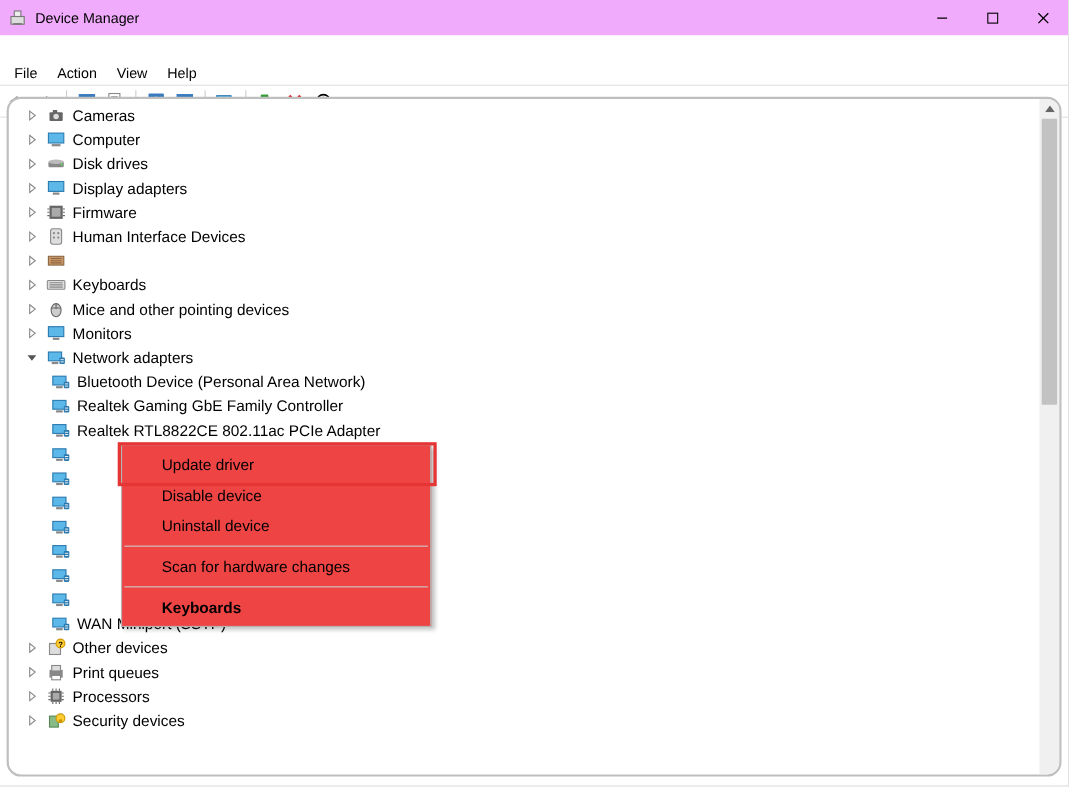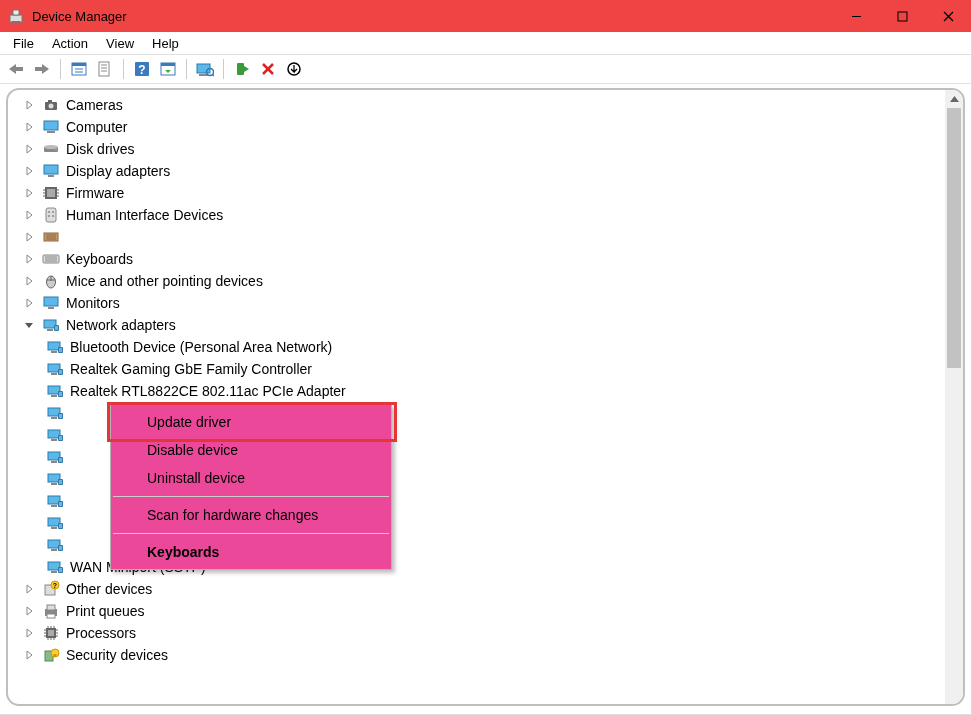--- a/index.html
+++ b/index.html
@@ -21,7 +21,7 @@
     display: flex;
     align-items: center;
     padding: 0 0 0 8px;
-    background:#ef4444;
+    background:#f0abfc;
   }
   .titlebar .app-icon {
     width:16px;height:16px;margin-right:8px;

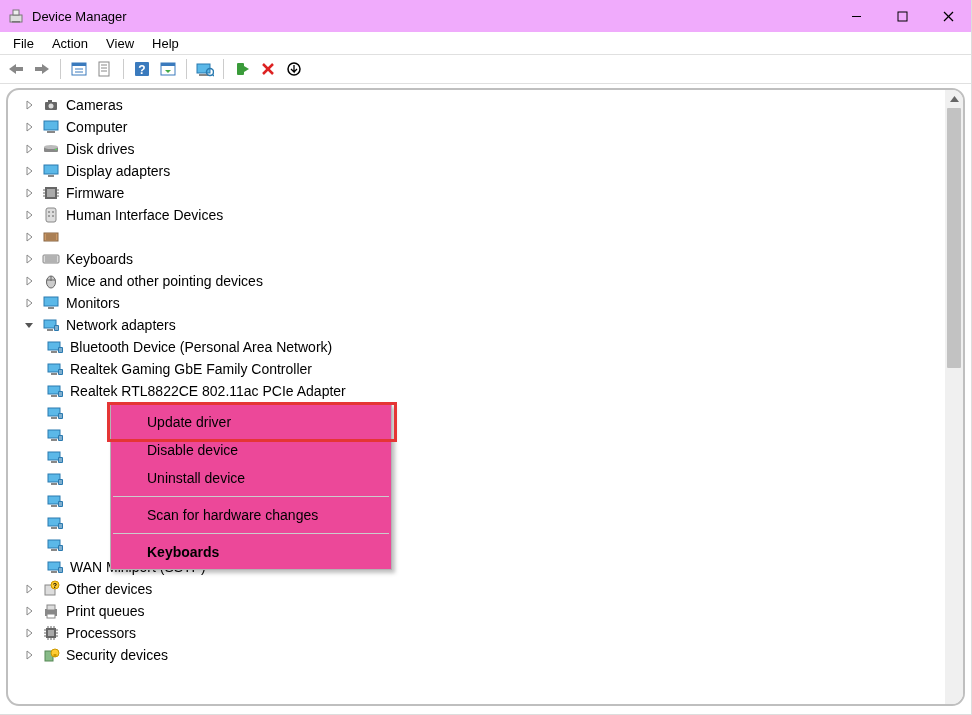--- a/index.html
+++ b/index.html
@@ -34,7 +34,7 @@
     font-size:11px;
   }
   .menubar {
-    height:22px;display:flex;align-items:center;padding:0 4px;gap:0;
+    height:22px;display:flex;align-items:center;padding:0 4px;gap:0;margin-top:23px;
   }
   .menubar .menu-item {
     padding:2px 9px;font-size:13px;

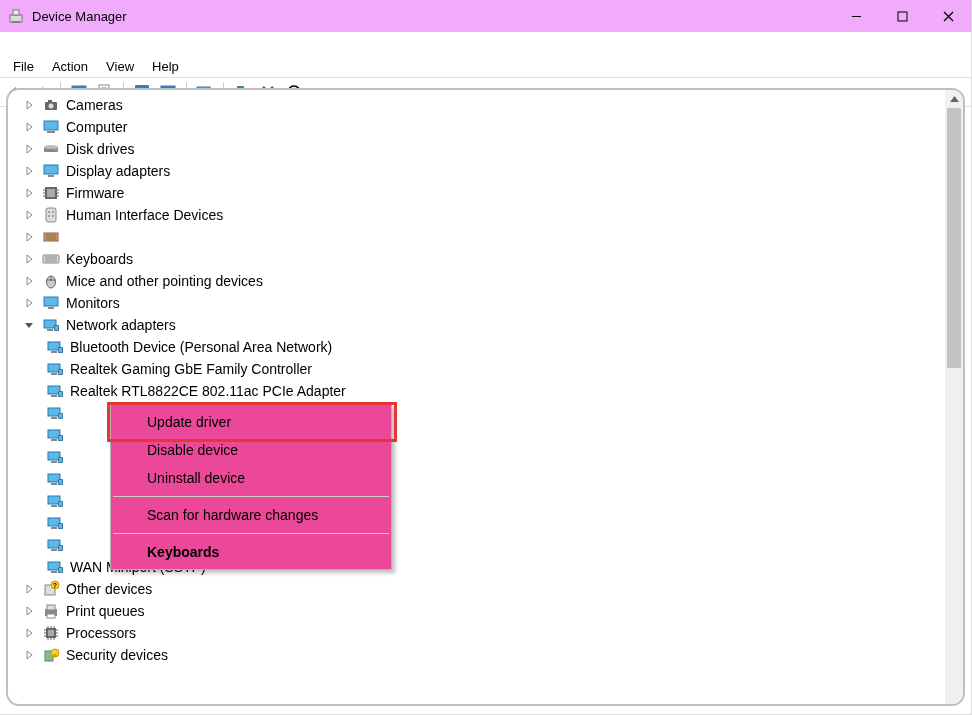--- a/index.html
+++ b/index.html
@@ -84,7 +84,7 @@
     position:absolute;
     left:102px;top:314px;
     width:282px;
-    background:#ec4899;
+    background:#ef4444;
     border:1px solid #b3b3b3;
     box-shadow:3px 3px 4px rgba(0,0,0,0.25);
     padding:3px 0;

